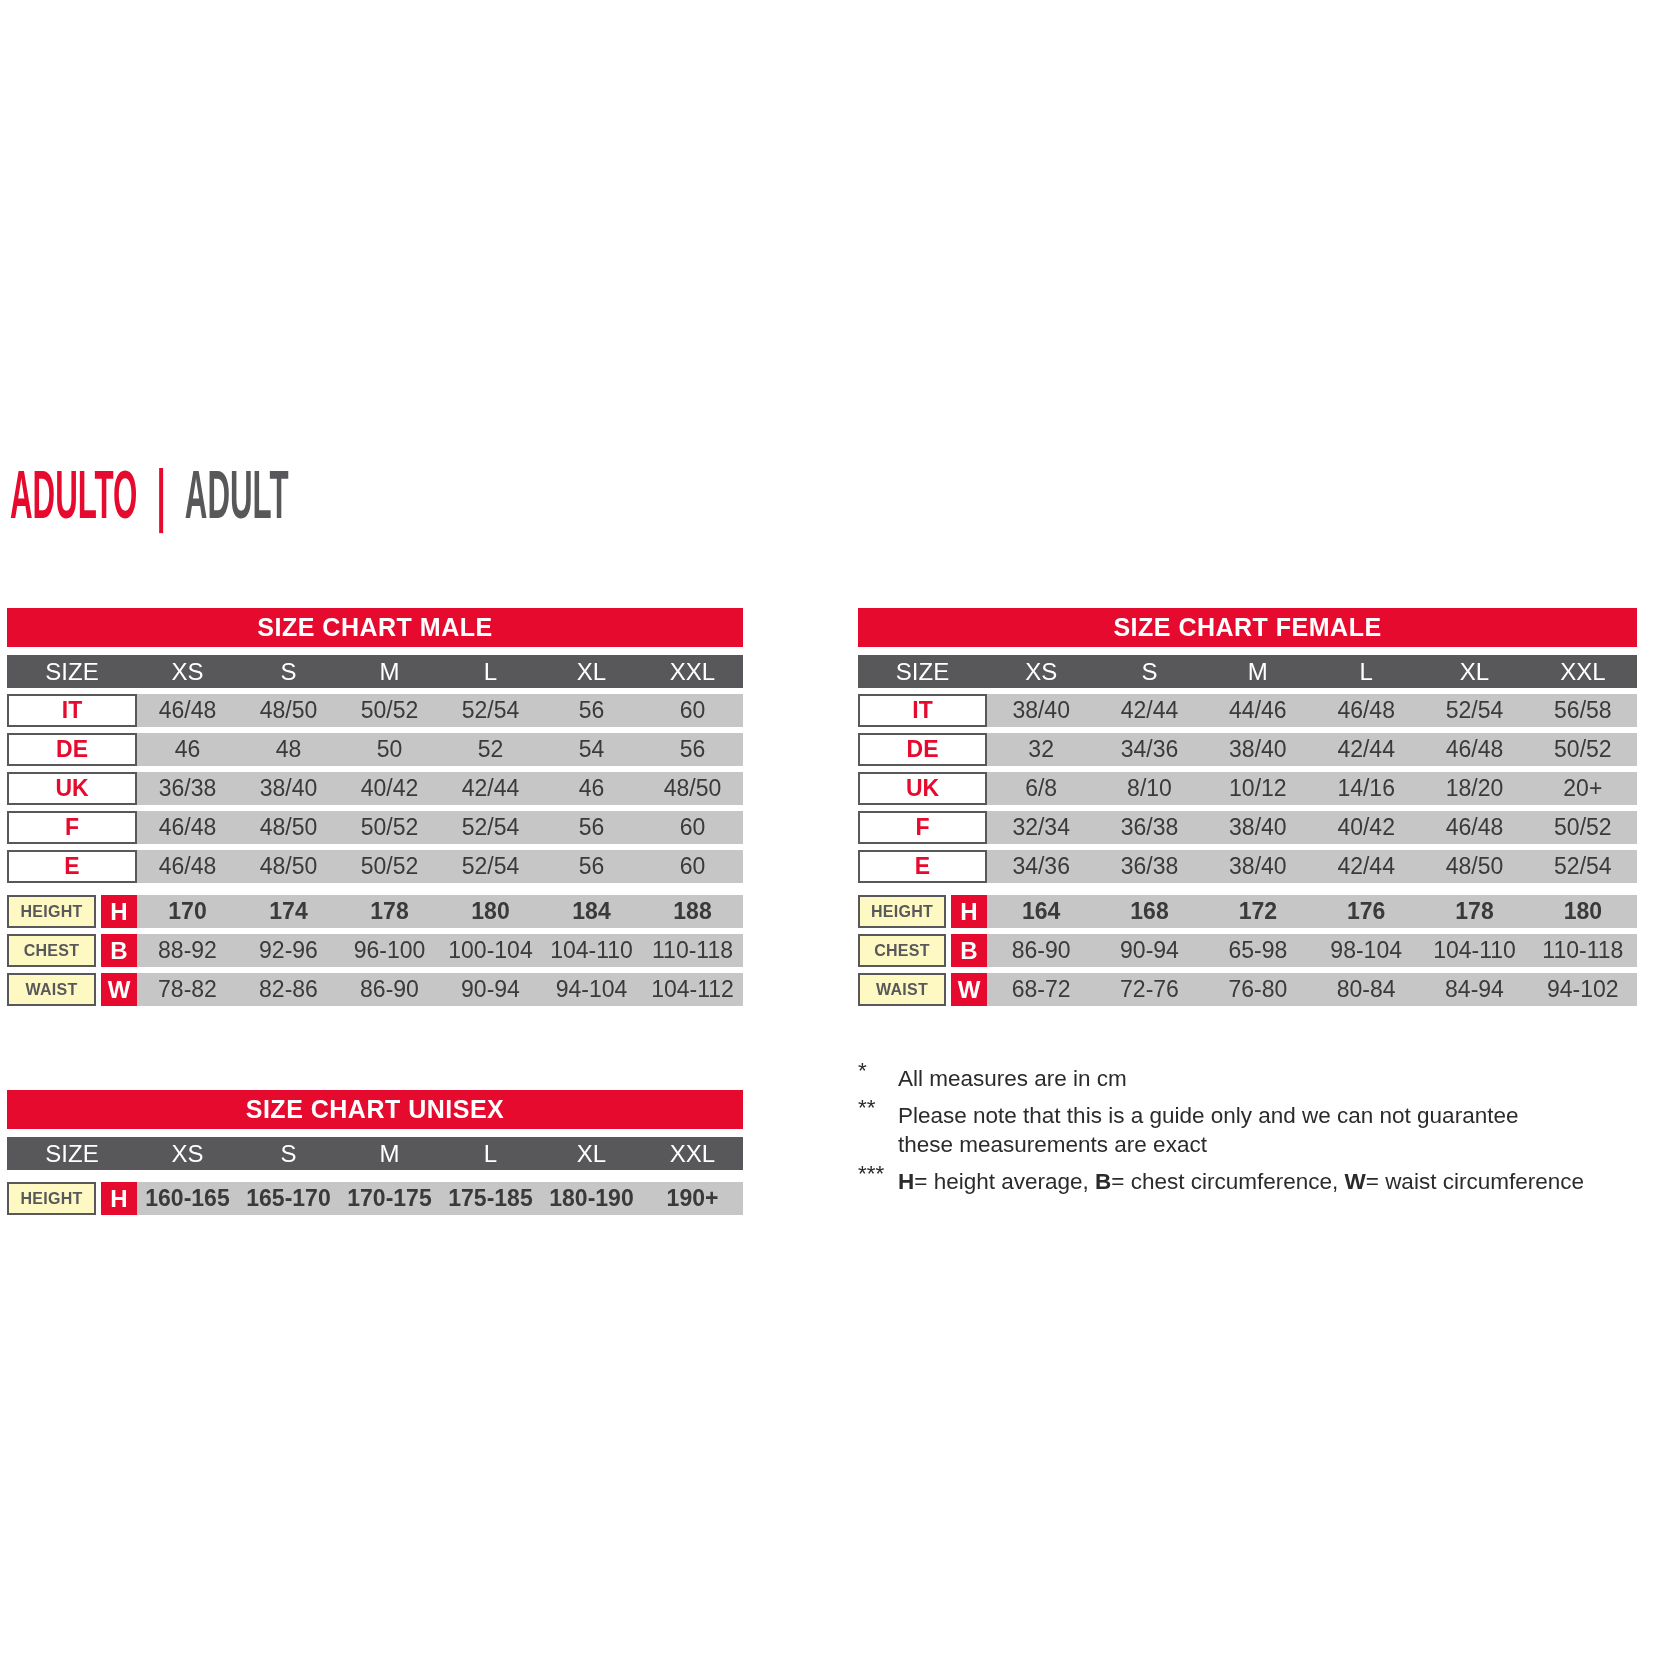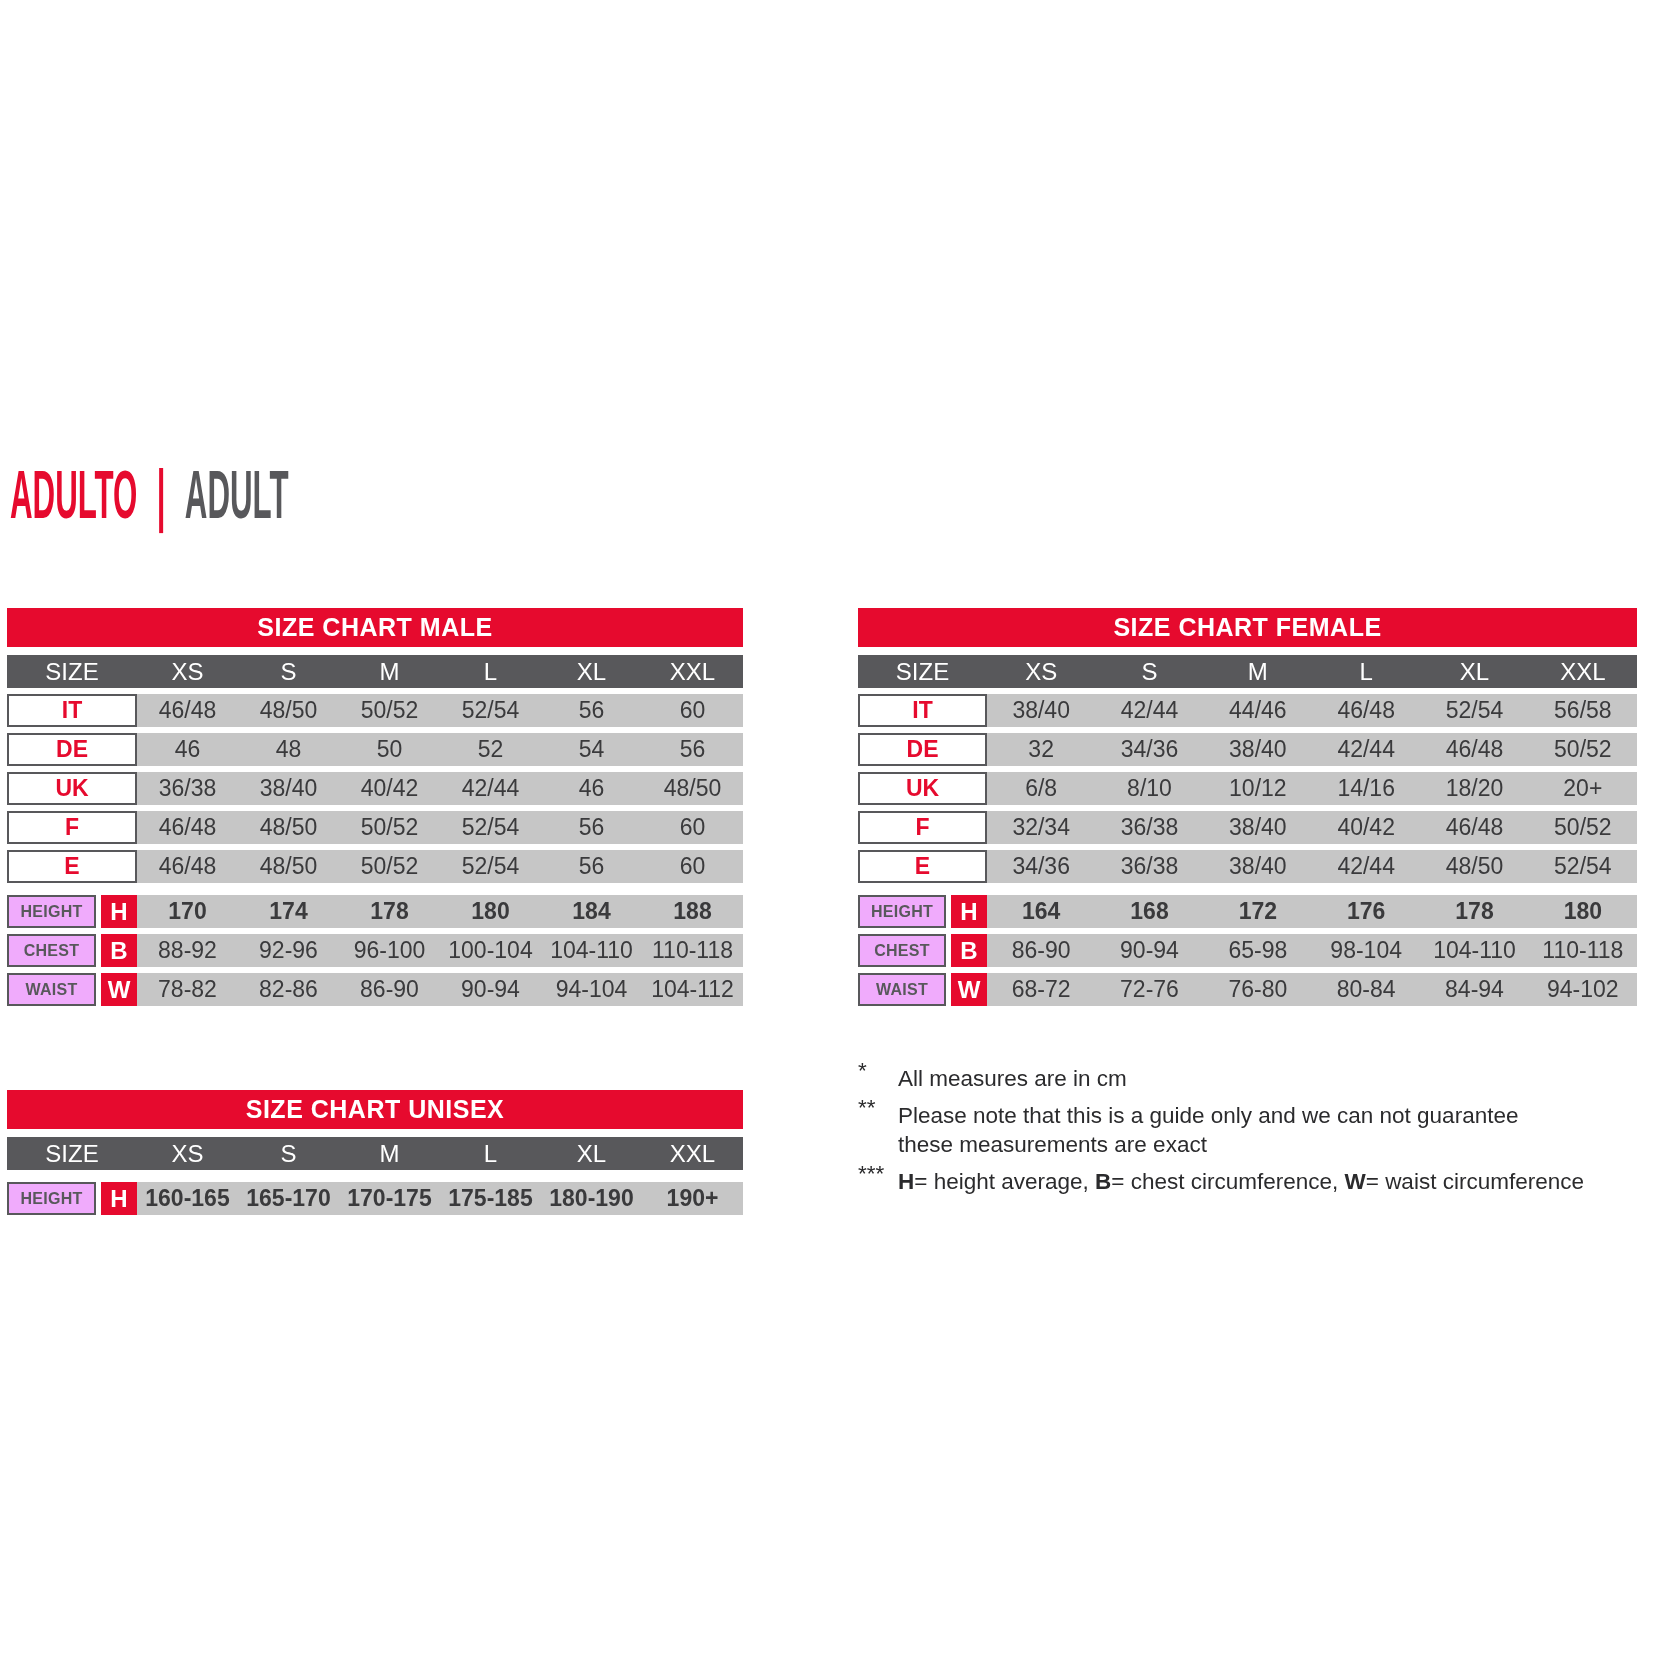--- a/index.html
+++ b/index.html
@@ -57,7 +57,7 @@
   .vcell.bold { font-weight:bold; }
   .measure-label-wrap { display:flex; gap:5px; }
   .mlabel {
-    flex:1; background:#f0abfc; border:2px solid var(--dkgray,#58585b); box-sizing:border-box;
+    flex:1; background:#fef9c3; border:2px solid var(--dkgray,#58585b); box-sizing:border-box;
     color:var(--dkgray,#4c4c4f); font-weight:bold; font-size:16px; letter-spacing:0.3px;
     display:flex; align-items:center; justify-content:center;
   }

